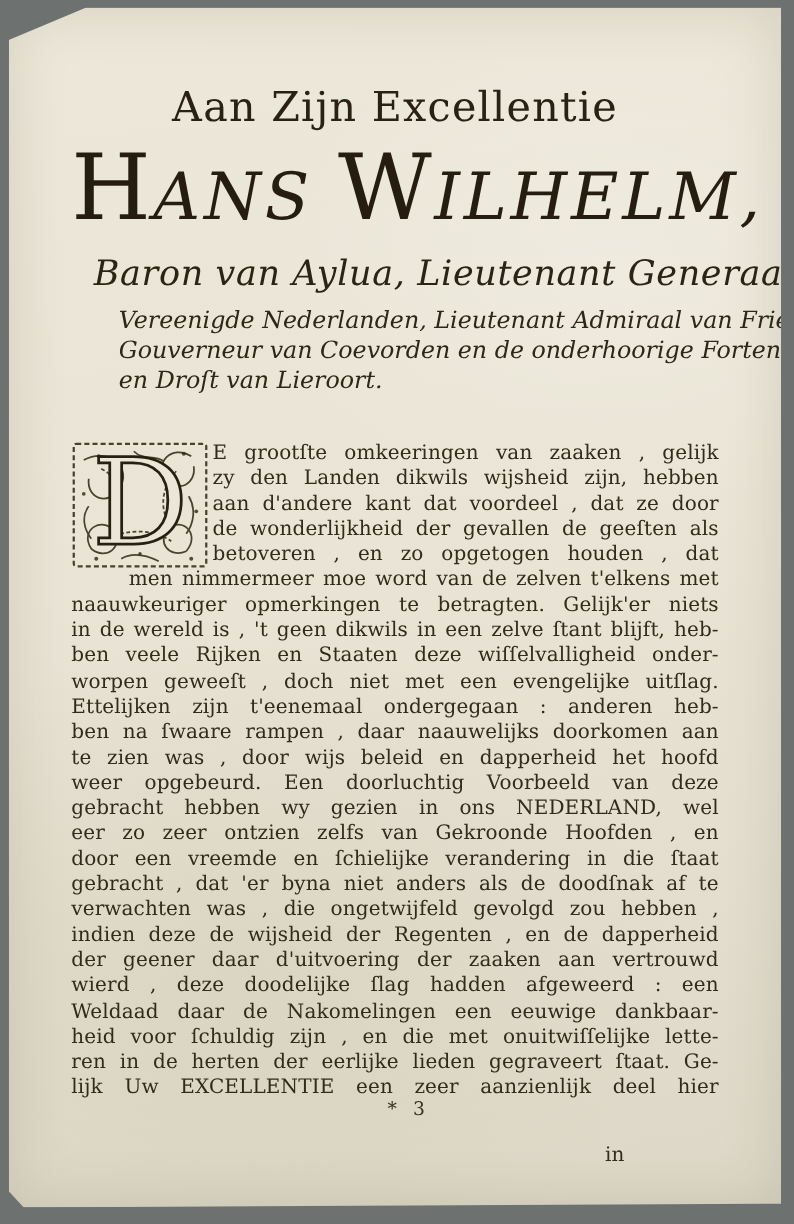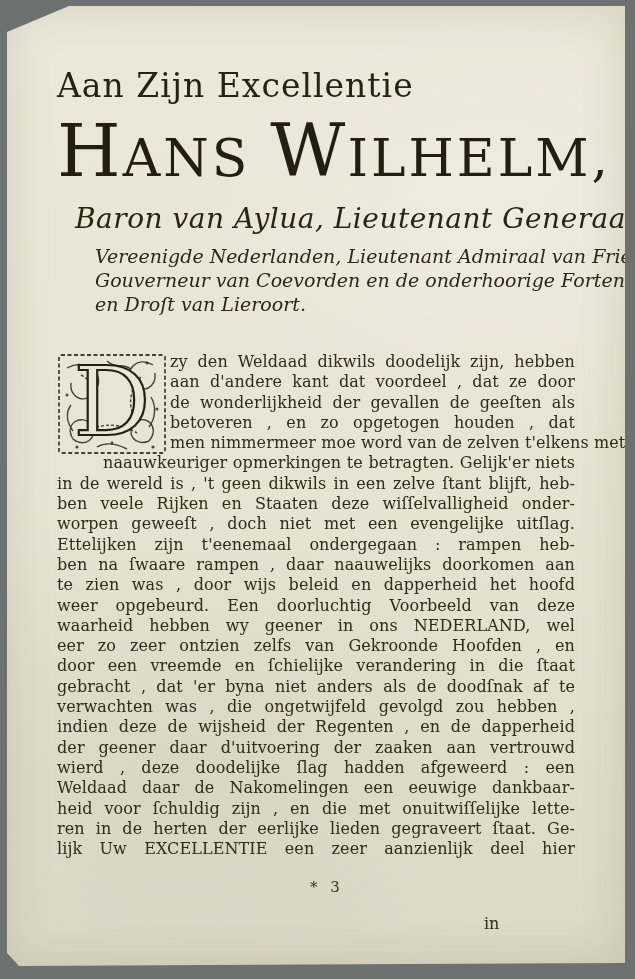--- a/index.html
+++ b/index.html
@@ -29,7 +29,7 @@
   .textblock{position:absolute;left:50px;width:518px;}
 
   .kicker{
-    top:60px;font-size:33px;letter-spacing:1px;
+    top:60px;text-align:center;font-size:33px;letter-spacing:1px;
     color:#292214;
   }
   .main-title{

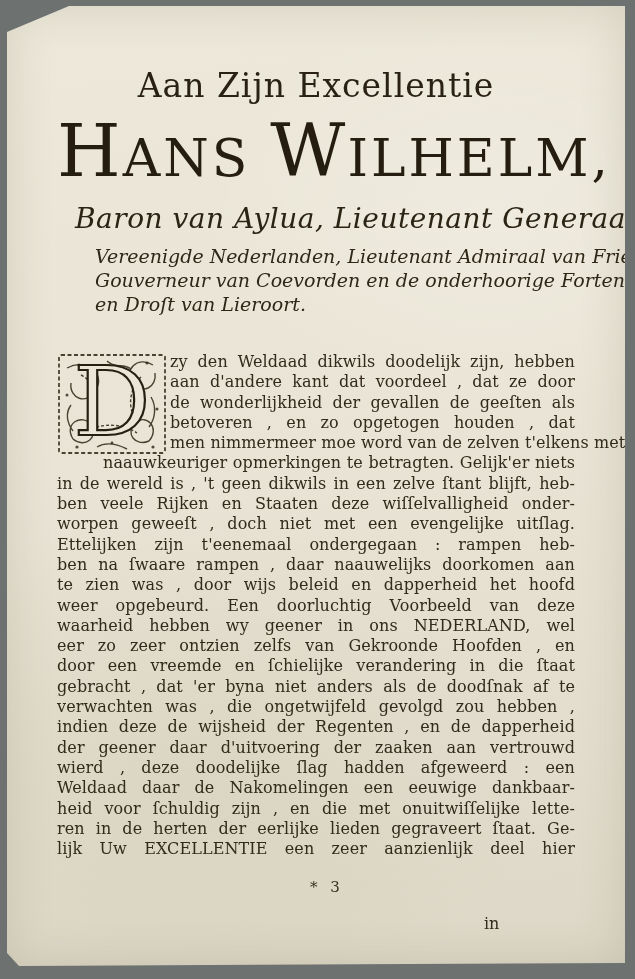--- a/index.html
+++ b/index.html
@@ -36,7 +36,7 @@
     top:102px;text-align:center;white-space:nowrap;color:#241d10;
   }
   .main-title .big{font-size:73px;letter-spacing:2px;}
-  .main-title .small{font-size:52px;letter-spacing:3px;}
+  .main-title .small{font-size:52px;letter-spacing:3px;font-style:italic;}
   .main-title .wordgap{display:inline-block;width:20px;}
 
   .dedication-1{

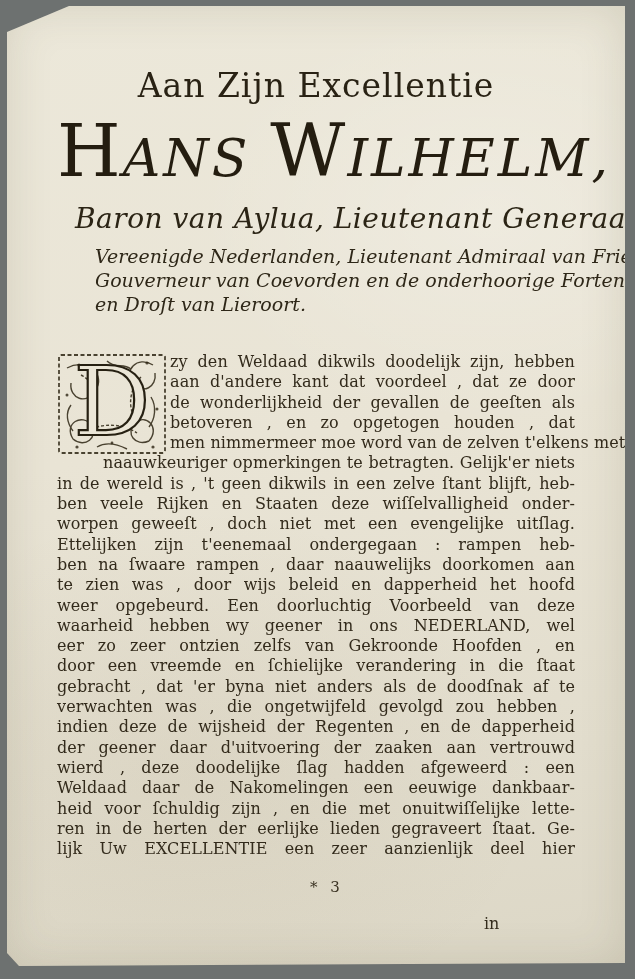--- a/index.html
+++ b/index.html
@@ -130,6 +130,7 @@
       </div>
       <div class="dropcap-step"></div>
       <div>
+          <div class="body-line">E grootſte omkeeringen van zaaken ,  gelijk</div>
           <div class="body-line">zy den Weldaad dikwils doodelijk zijn, hebben</div>
           <div class="body-line">aan d'andere kant dat voordeel ,  dat ze door</div>
           <div class="body-line">de wonderlijkheid der gevallen de geeſten als</div>

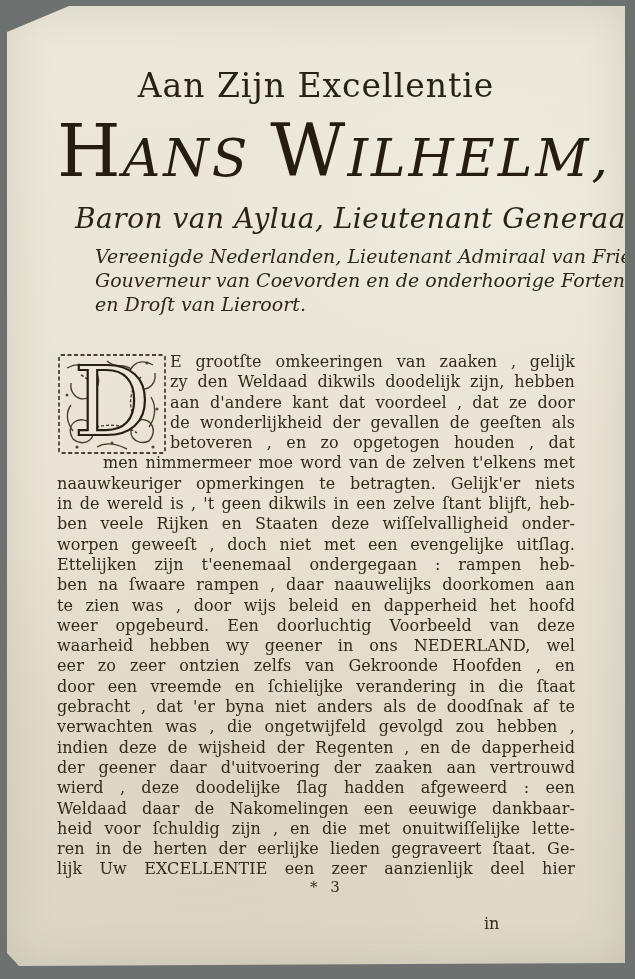--- a/index.html
+++ b/index.html
@@ -131,7 +131,7 @@
       <div class="dropcap-step"></div>
       <div>
           <div class="body-line">E grootſte omkeeringen van zaaken ,  gelijk</div>
-          <div class="body-line">zy den Weldaad dikwils doodelijk zijn, hebben</div>
+          <div class="body-line">zy den Landen dikwils wijsheid zijn, hebben</div>
           <div class="body-line">aan d'andere kant dat voordeel ,  dat ze door</div>
           <div class="body-line">de wonderlijkheid der gevallen de geeſten als</div>
           <div class="body-line">betoveren ,  en zo opgetogen houden ,  dat</div>

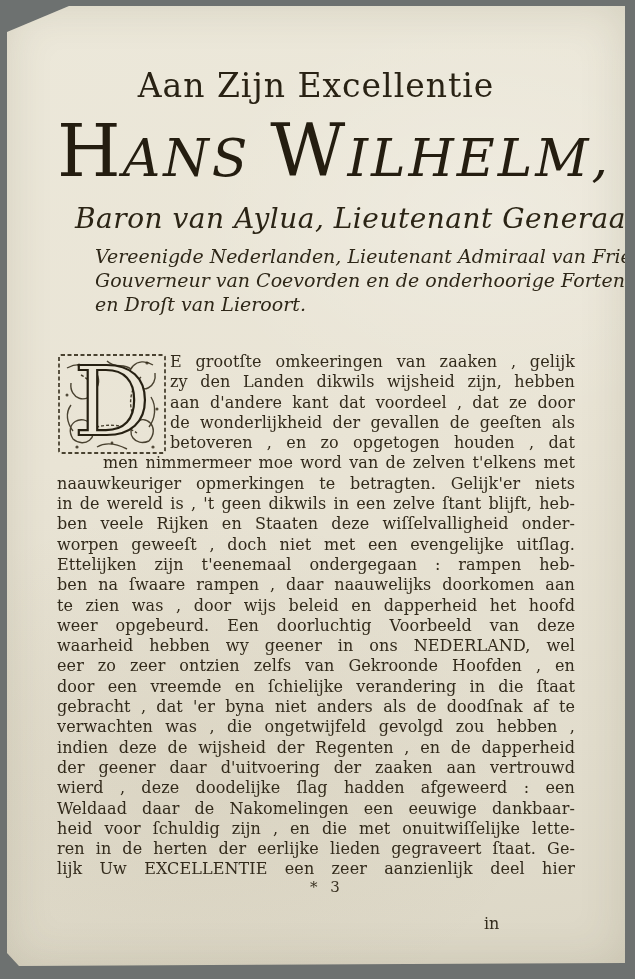--- a/index.html
+++ b/index.html
@@ -140,7 +140,7 @@
           <div class="body-line">in de wereld is ,  't geen dikwils in een zelve ſtant blijft, heb-</div>
           <div class="body-line">ben veele Rijken en Staaten deze wiſſelvalligheid onder-</div>
           <div class="body-line">worpen geweeſt ,  doch niet met een evengelijke uitſlag.</div>
-          <div class="body-line">Ettelijken zijn t'eenemaal ondergegaan :  rampen heb-</div>
+          <div class="body-line">Ettelijken zijn t'eenemaal ondergegaan :  anderen heb-</div>
           <div class="body-line">ben na ſwaare rampen ,  daar naauwelijks doorkomen aan</div>
           <div class="body-line">te zien was ,  door wijs beleid en dapperheid het hoofd</div>
           <div class="body-line">weer opgebeurd.  Een doorluchtig Voorbeeld van deze</div>

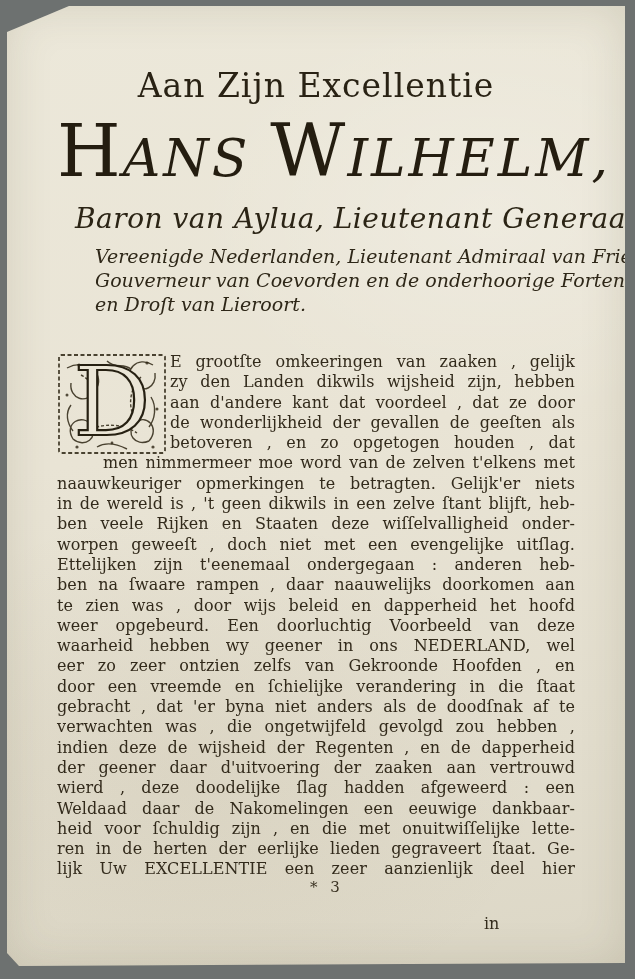--- a/index.html
+++ b/index.html
@@ -144,7 +144,7 @@
           <div class="body-line">ben na ſwaare rampen ,  daar naauwelijks doorkomen aan</div>
           <div class="body-line">te zien was ,  door wijs beleid en dapperheid het hoofd</div>
           <div class="body-line">weer opgebeurd.  Een doorluchtig Voorbeeld van deze</div>
-          <div class="body-line">waarheid hebben wy geener in ons NEDERLAND, wel</div>
+          <div class="body-line">gebracht hebben wy gezien in ons NEDERLAND, wel</div>
           <div class="body-line">eer zo zeer ontzien zelfs van Gekroonde Hoofden ,  en</div>
           <div class="body-line">door een vreemde en ſchielijke verandering in die ſtaat</div>
           <div class="body-line">gebracht ,  dat 'er byna niet anders als de doodſnak af te</div>

